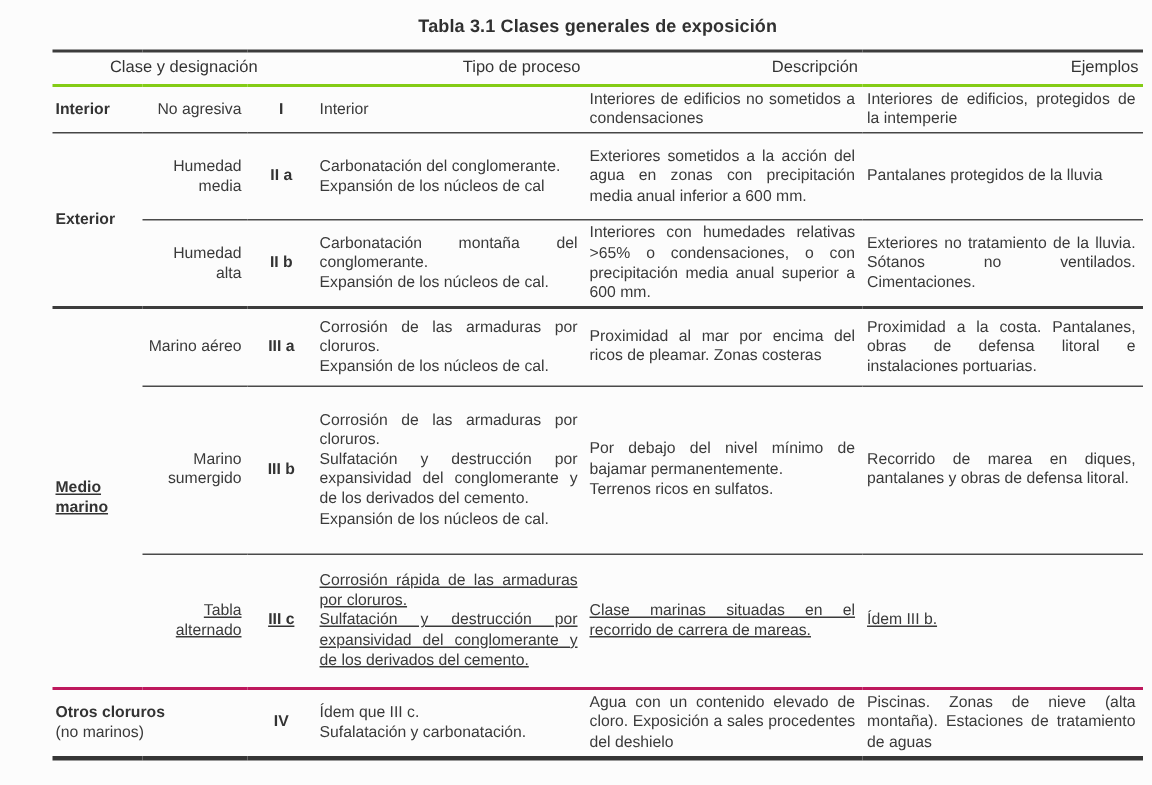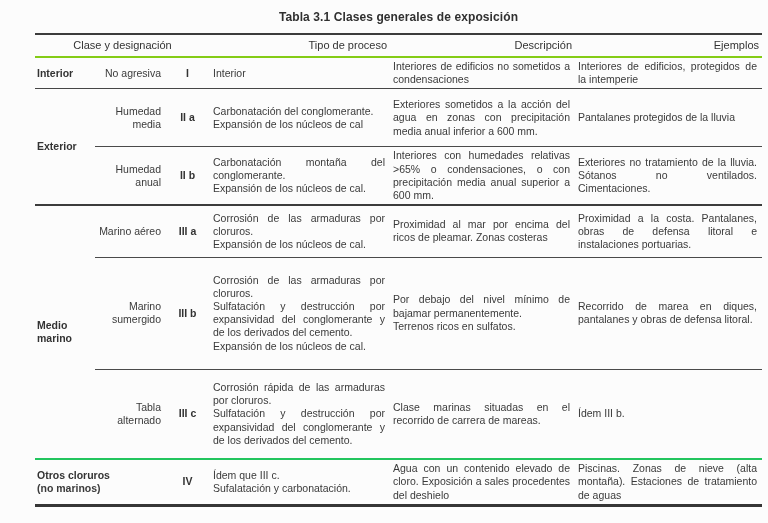--- a/index.html
+++ b/index.html
@@ -149,7 +149,7 @@
       </tr>
 
       <tr class="r2">
-        <td class="c-des">Humedad anual</td>
+        <td class="c-des">Humedad alta</td>
         <td class="c-code">II b</td>
         <td class="c-text">Carbonatación montaña del conglomerante.
 Expansión de los núcleos de cal.</td>

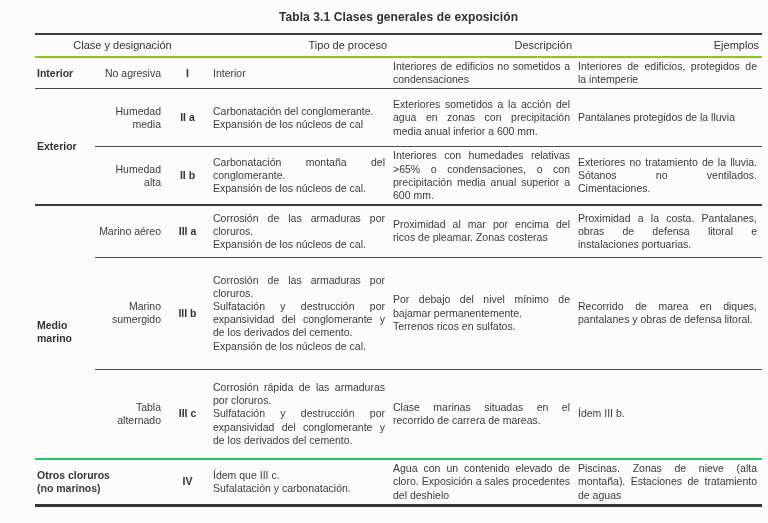--- a/index.html
+++ b/index.html
@@ -100,7 +100,7 @@
   }
   
   tr.r2 > td, td.gspan-2 { border-bottom: 2px solid #3c3c3c; }
-  tr.r5 > td, td.gspan-3 { border-bottom: 2px solid #22c55e; }
+  tr.r5 > td, td.gspan-3 { border-bottom: 2px solid #be185d; text-decoration: underline; }
   
   tr.r6 > td { border-bottom: 3px solid #363636; }
 </style>

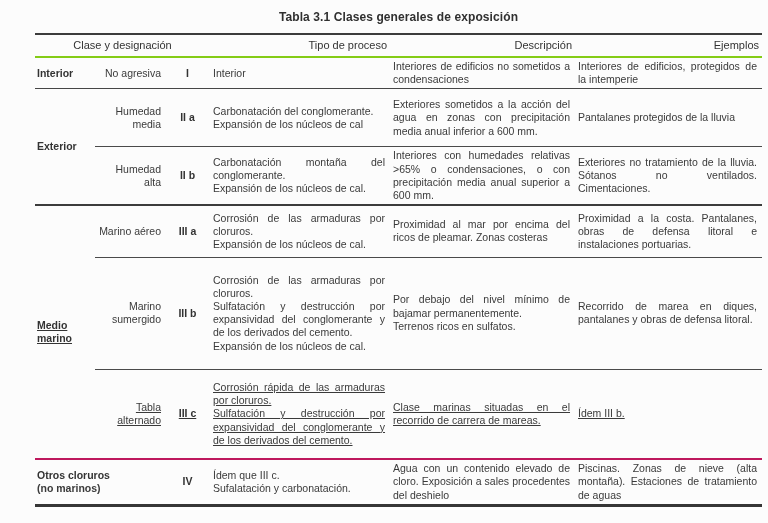--- a/index.html
+++ b/index.html
@@ -82,7 +82,7 @@
     white-space: pre-line;
     padding: 2px 5px 2px 3px;
   }
-  .sub-label { font-weight: bold; color: #3a3a3a; }
+  .sub-label { font-weight: normal; color: #3a3a3a; }
 
   tr.r0 { height: 30px; }
   tr.r1 { height: 58px; }

